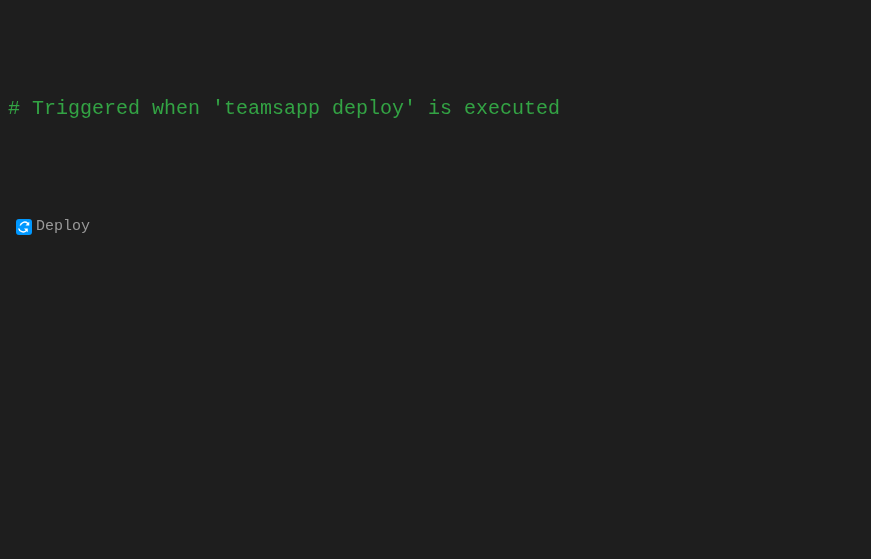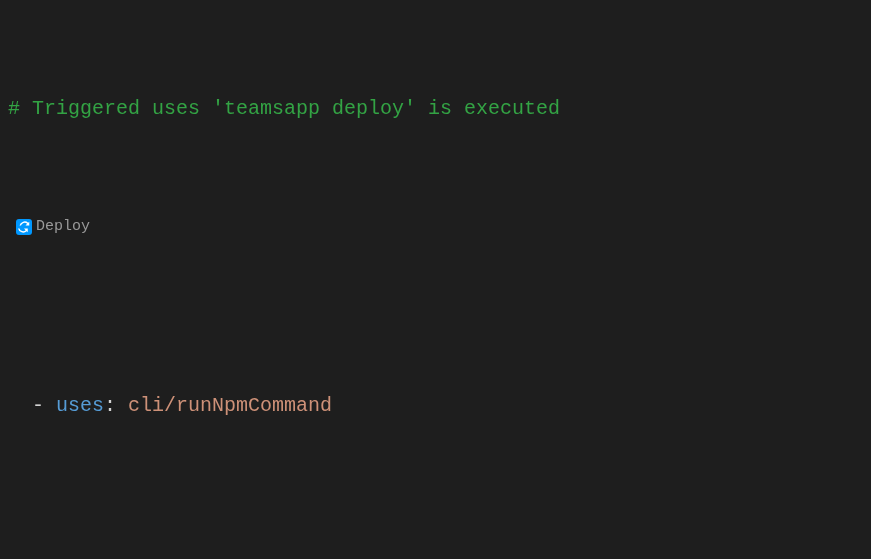--- a/index.html
+++ b/index.html
@@ -54,7 +54,7 @@
 
 <div class="editor">
 
-  <span class="line"><span class="comment"># Triggered uses 'teamsapp deploy' is executed</span></span>
+  <span class="line"><span class="comment"># Triggered when 'teamsapp deploy' is executed</span></span>
 
   <span class="codelens">
     <span class="ico">

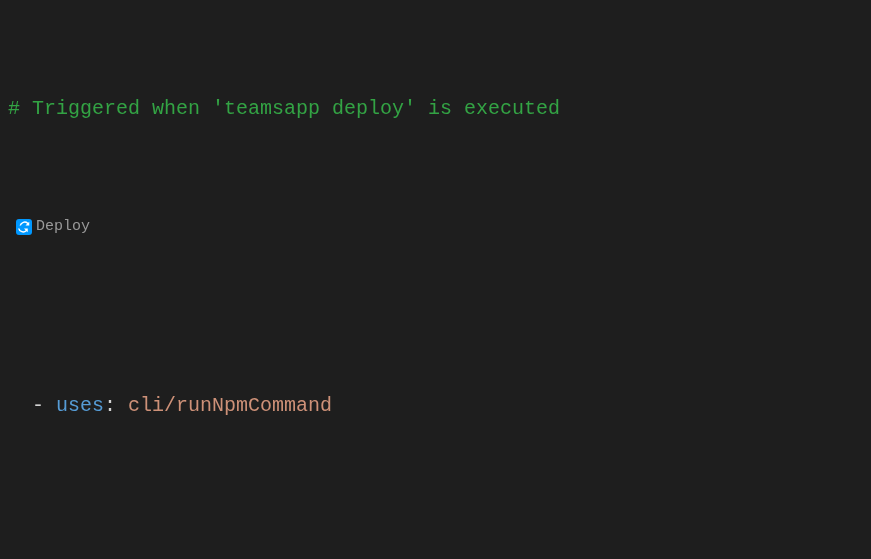--- a/index.html
+++ b/index.html
@@ -67,7 +67,6 @@
 
 
   
-  <span class="line">  <span class="dash">-</span> <span class="key">uses</span>: <span class="string">cli/runNpmCommand</span></span>
   
   
   

